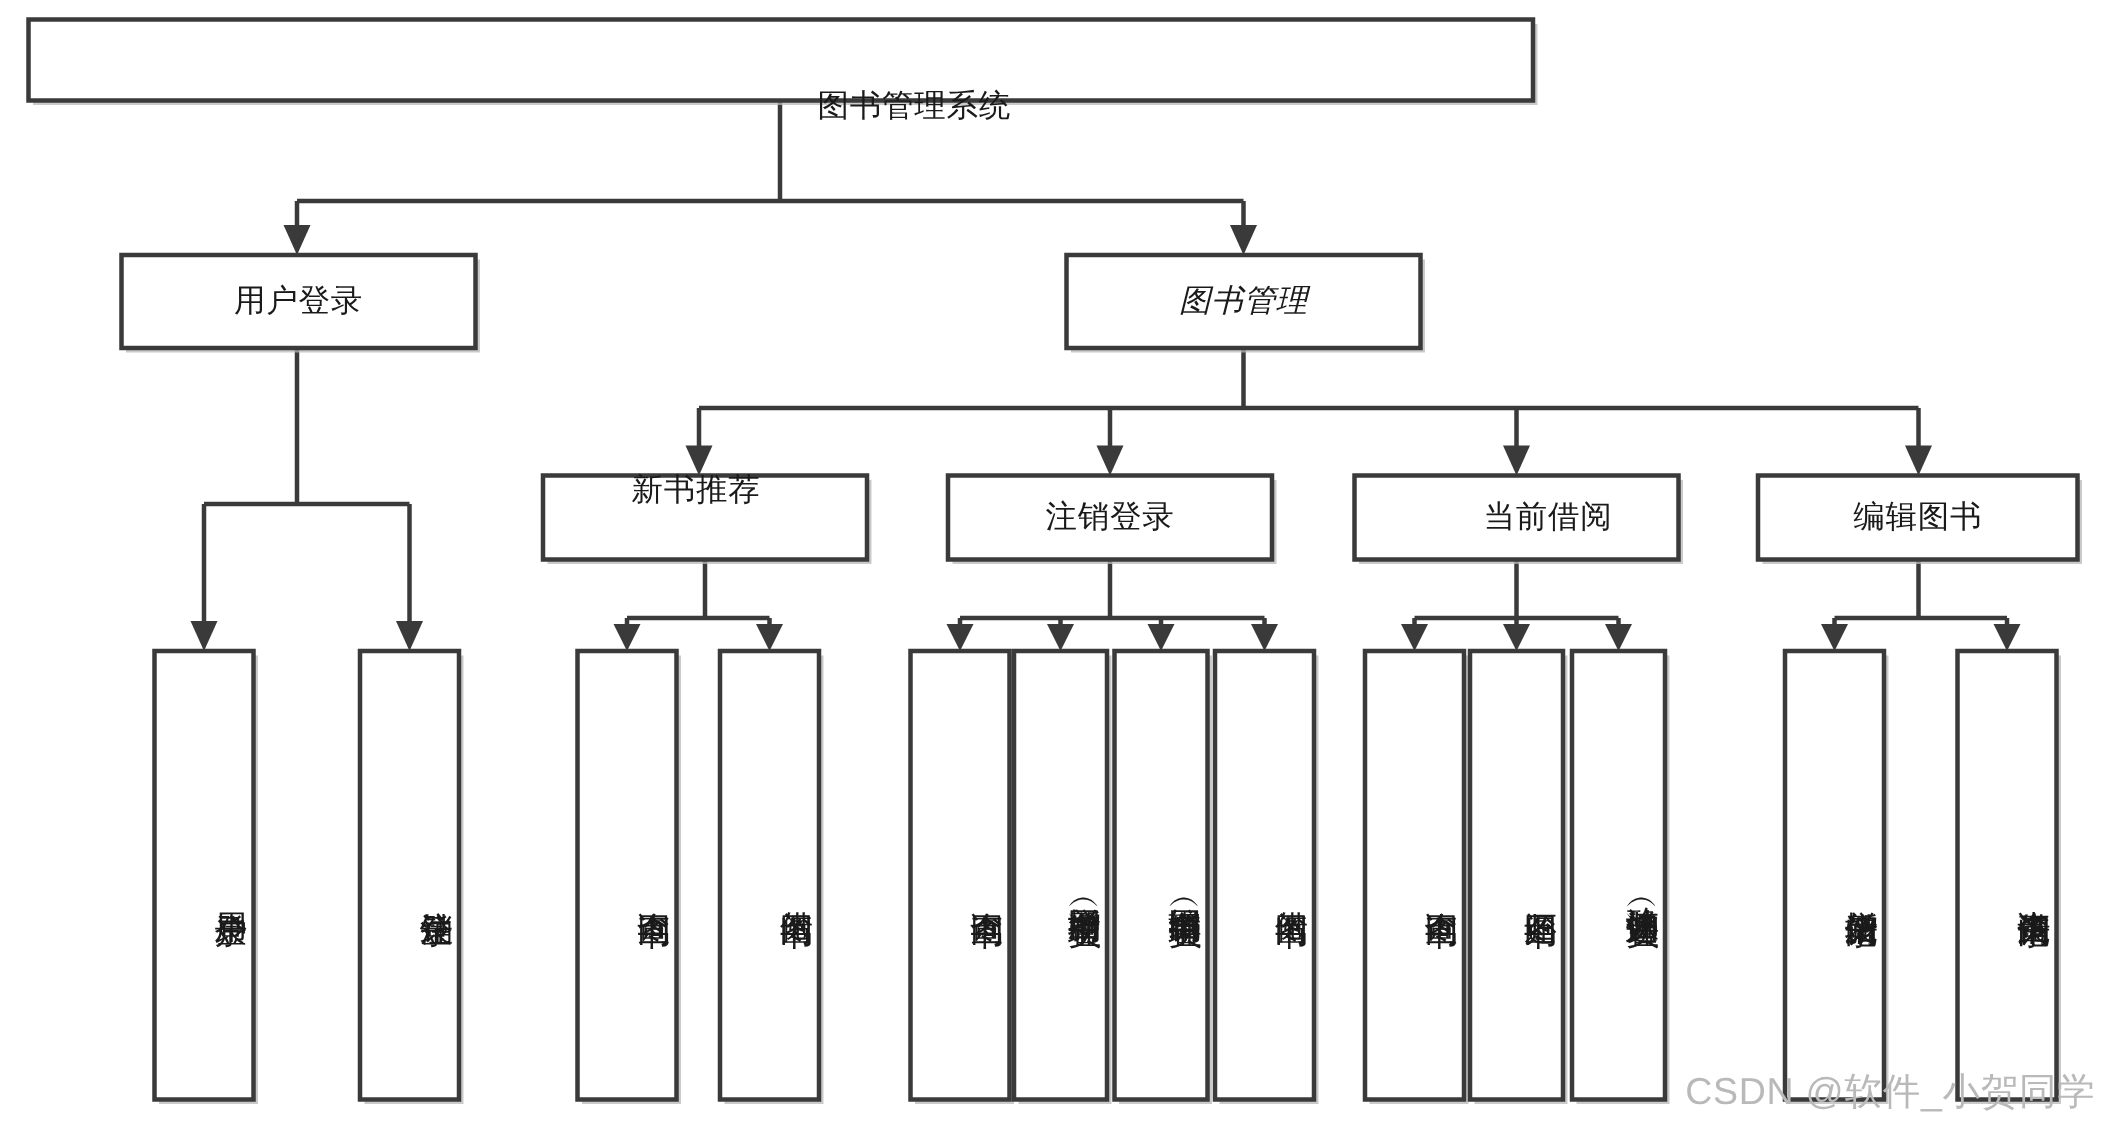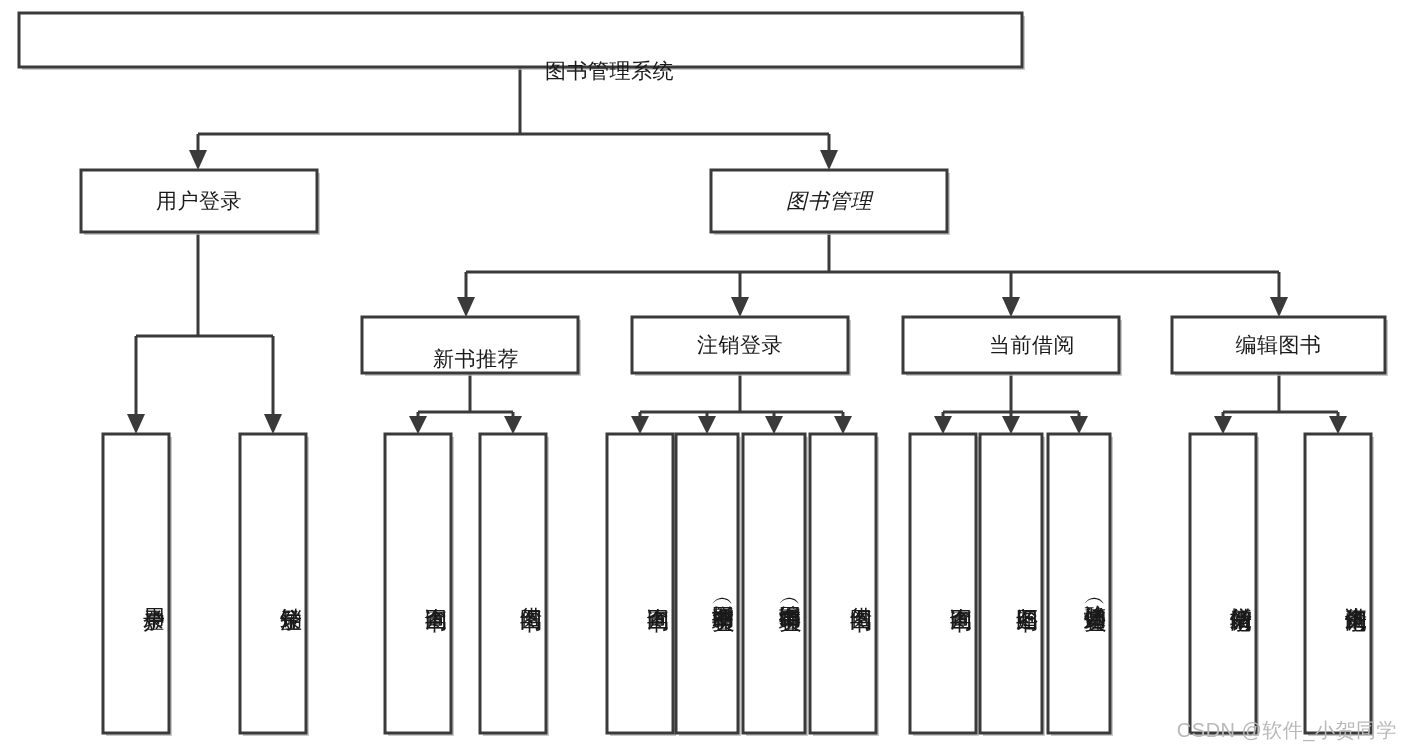--- a/index.html
+++ b/index.html
@@ -200,7 +200,7 @@
       <div class="node-label" style="left: 19px; top: 13px; width: 1181px; height: 54px; margin-top: 31px;">图书管理系统</div>
       <div class="node-label" style="left: 81px; top: 170px; width: 236px; height: 62px;">用户登录</div>
       <div class="node-label" style="left: 711px; top: 170px; width: 236px; height: 62px; font-style: italic;">图书管理</div>
-      <div class="node-label" style="left: 362px; top: 331px; width: 204px; height: 56px; padding-left: 12px;">新书推荐</div>
+      <div class="node-label" style="left: 362px; top: 299px; width: 204px; height: 56px;">新书推荐</div>
       <div class="node-label" style="left: 632px; top: 317px; width: 216px; height: 56px;">注销登录</div>
       <div class="node-label" style="left: 903px; top: 317px; width: 258px; height: 56px;">当前借阅</div>
       <div class="node-label" style="left: 1172px; top: 317px; width: 213px; height: 56px;">编辑图书</div>

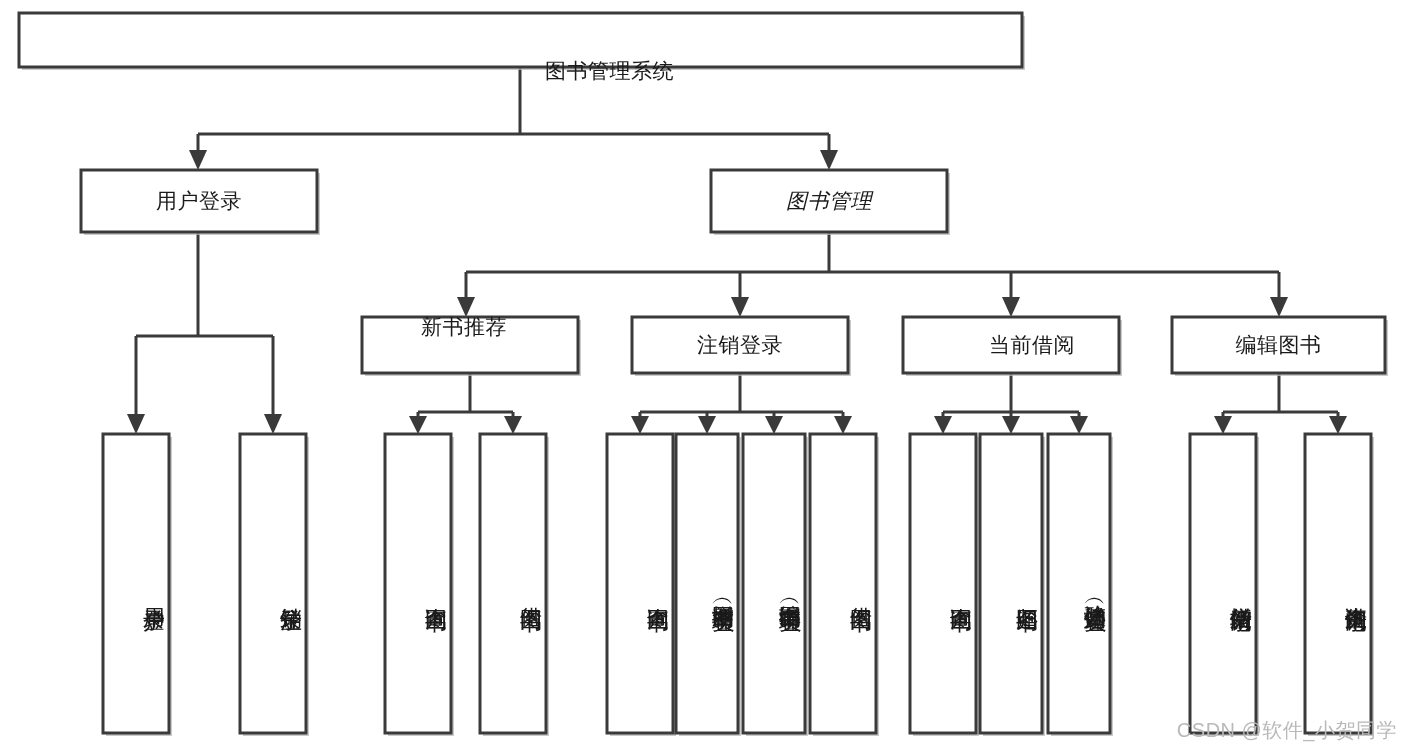--- a/index.html
+++ b/index.html
@@ -71,7 +71,7 @@
     position: absolute;
     right: 8px;
     bottom: 3px;
-    font-size: 20px;
+    font-size: 25px;
     color: #b9b9b9;
     letter-spacing: 0.5px;
     white-space: nowrap;

